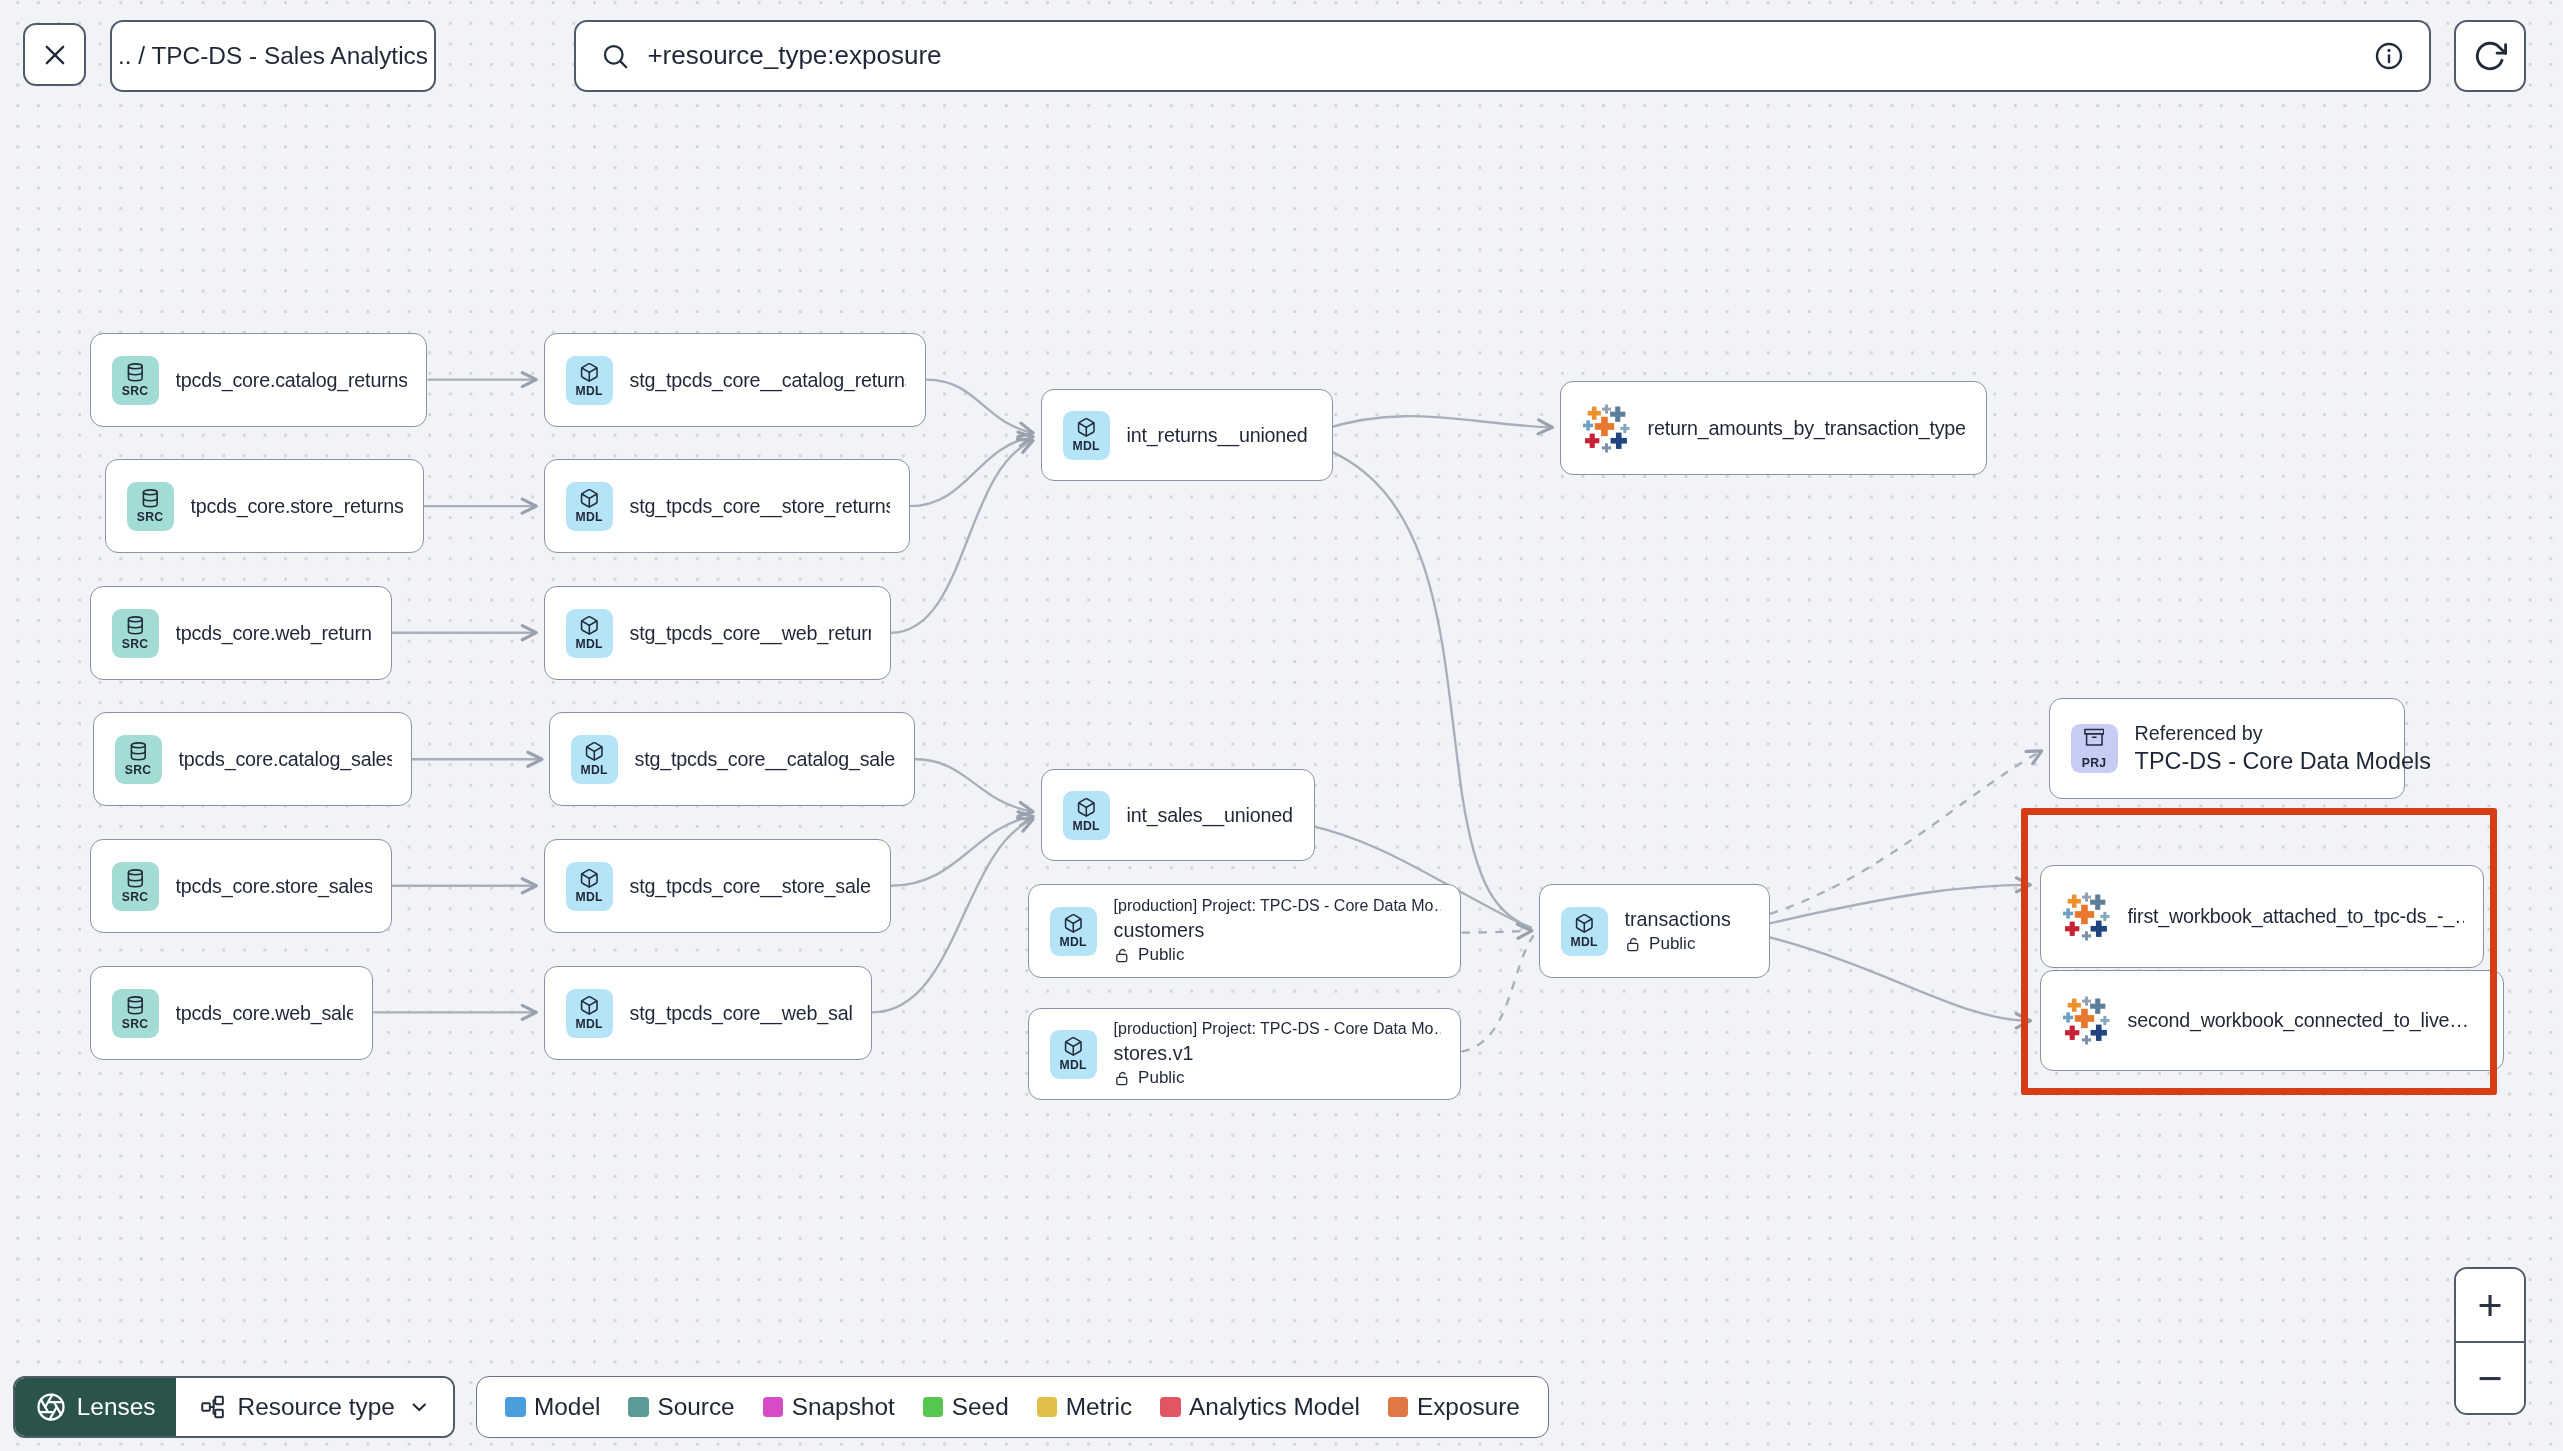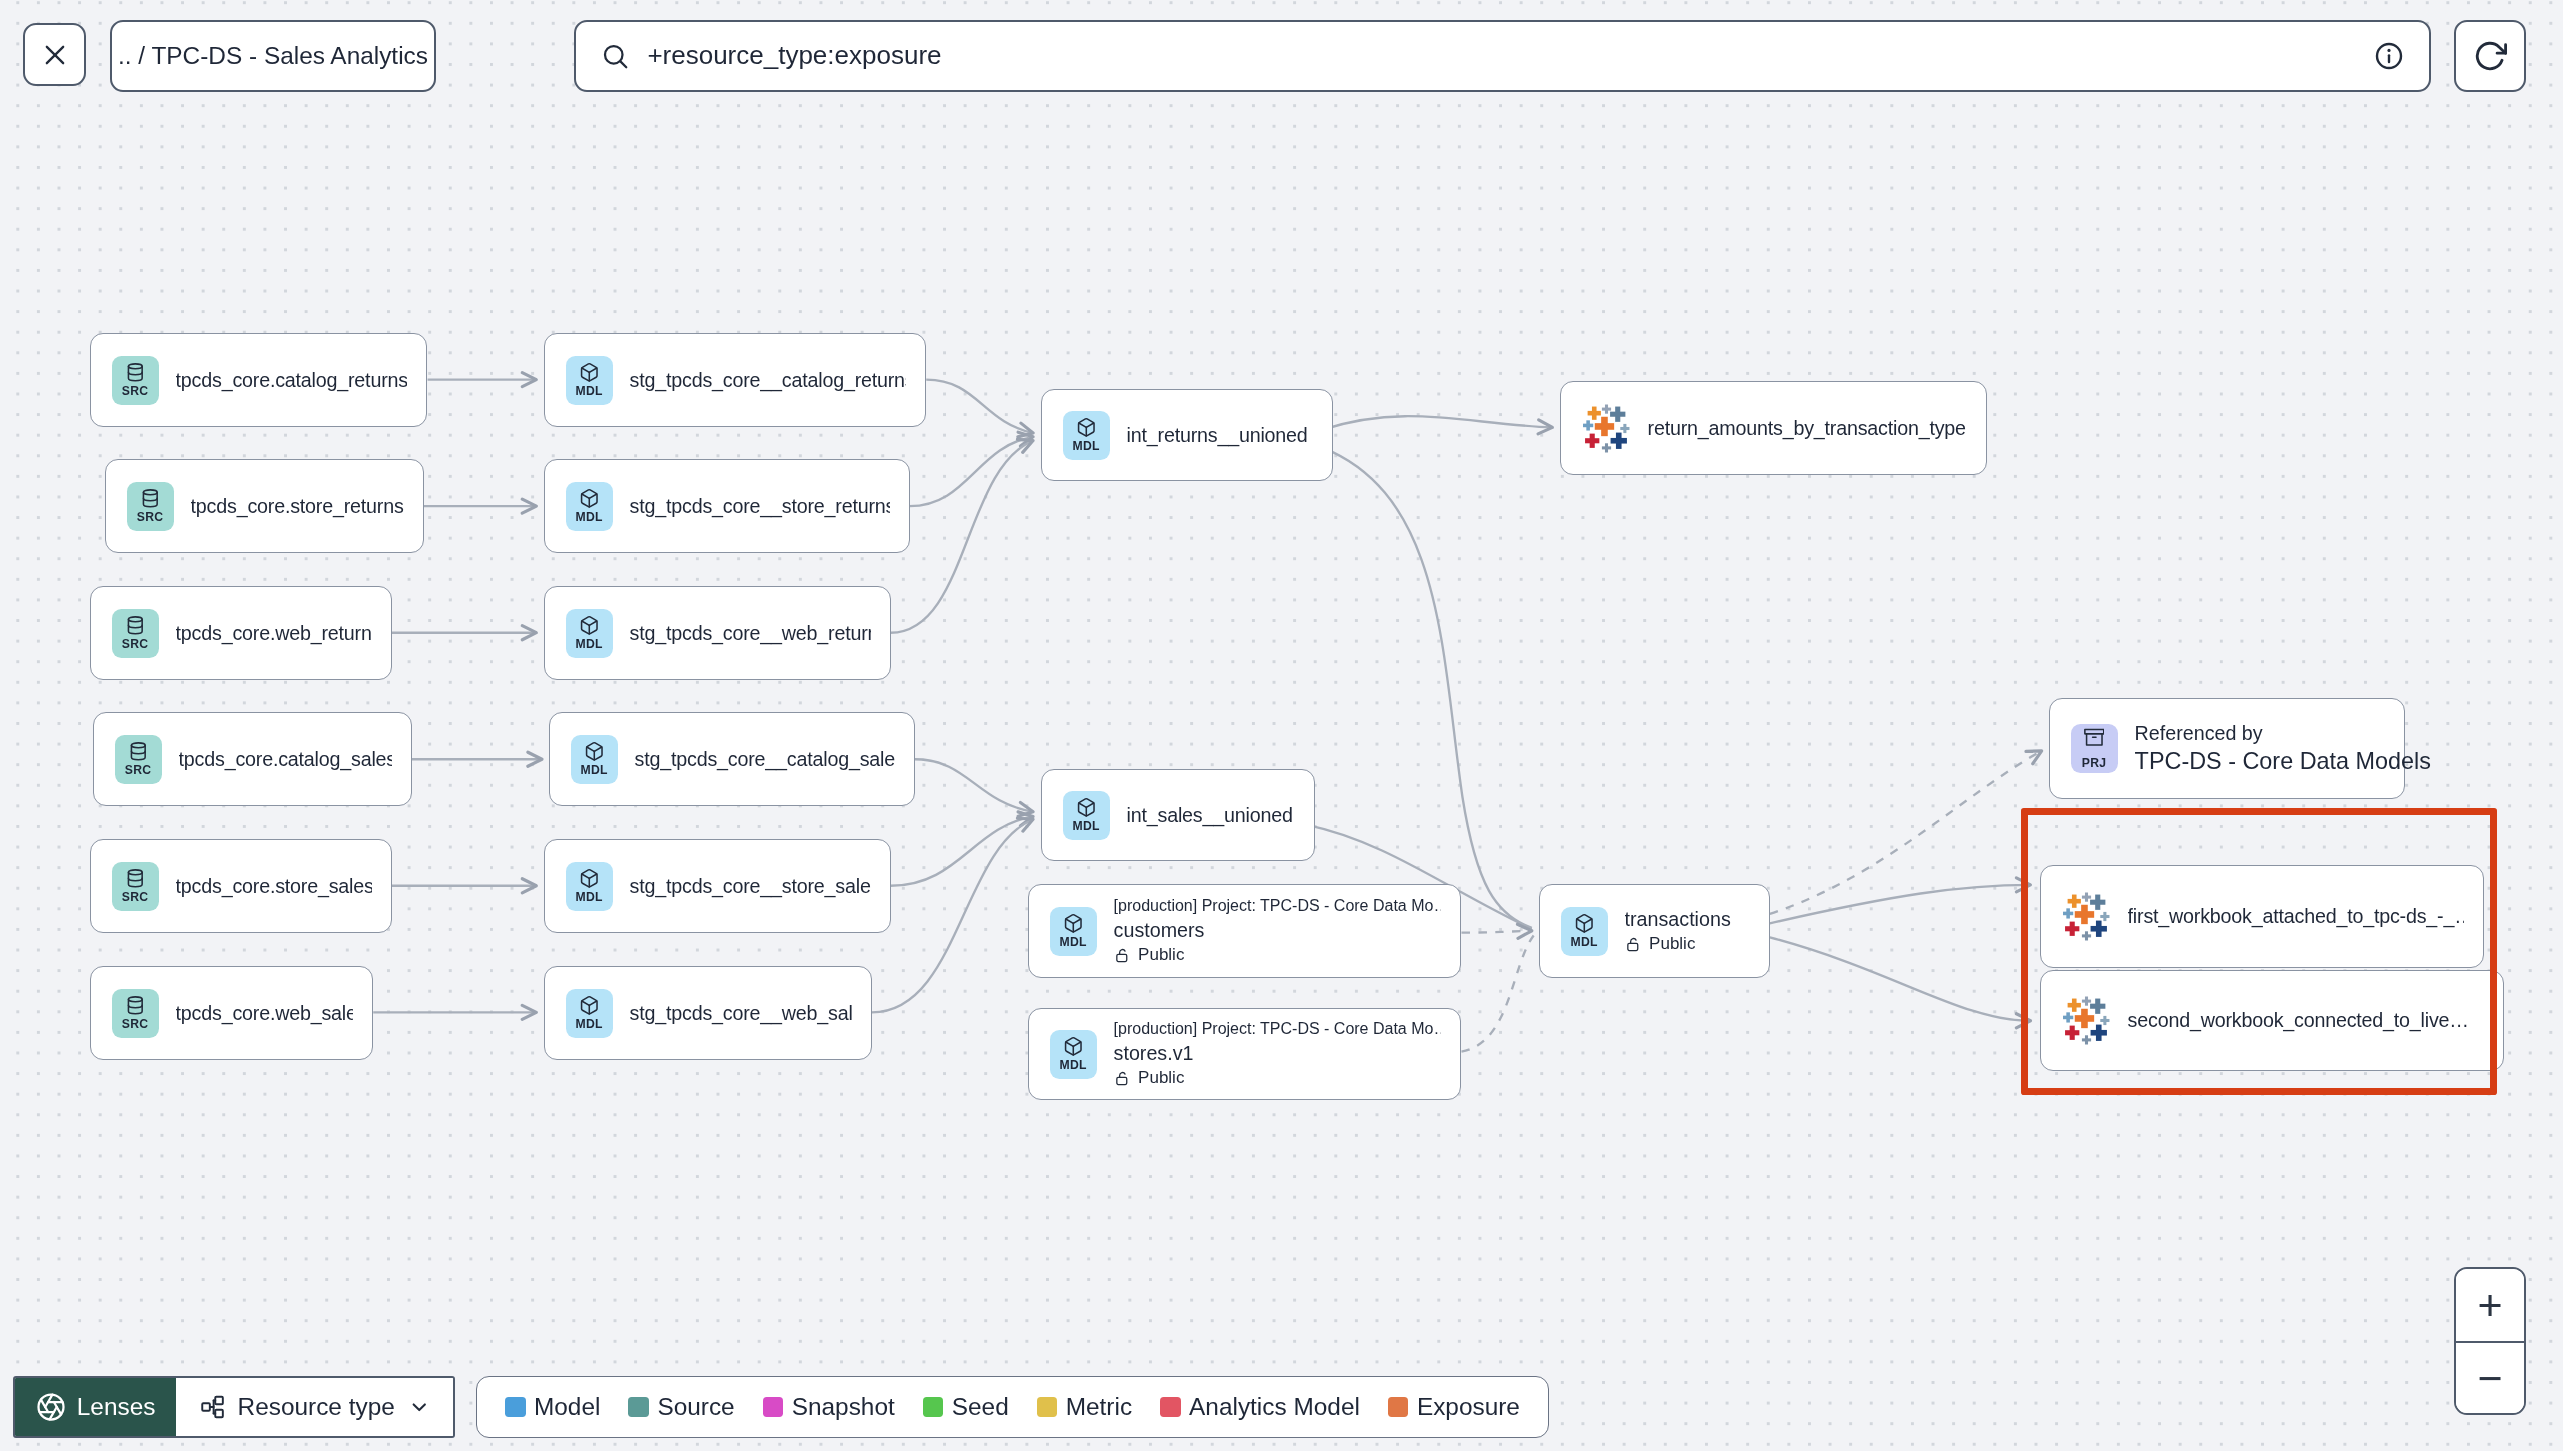--- a/index.html
+++ b/index.html
@@ -65,7 +65,7 @@
 
   #lens-group {
     position: absolute; left: 13px; top: 1376px; height: 62px; z-index: 100;
-    display: flex; border: 2.3px solid #4f5a6b; border-radius: 3px; overflow: hidden; background: #fff;
+    display: flex; border: 2.3px solid #4f5a6b; border-radius: 12px; overflow: hidden; background: #fff;
   }
   #lenses-btn { display: flex; align-items: center; gap: 11.2px; padding: 0 20.6px; font-size: 24.4px; color: #fff; cursor: pointer; }
   #lenses-btn svg { stroke: #fff; width: 30px; height: 30px; }

